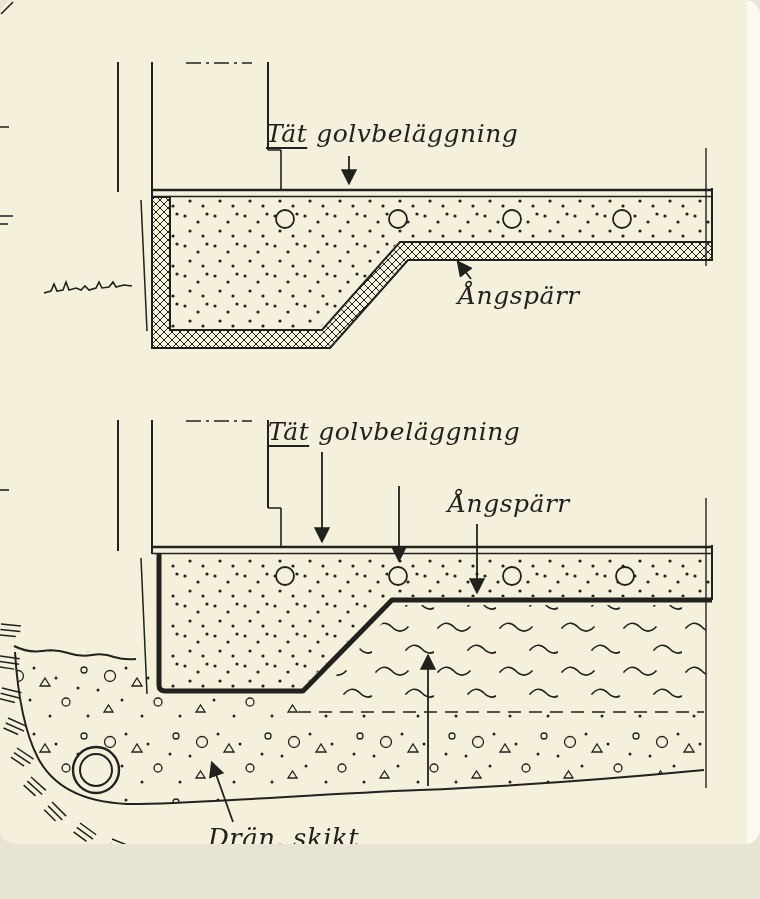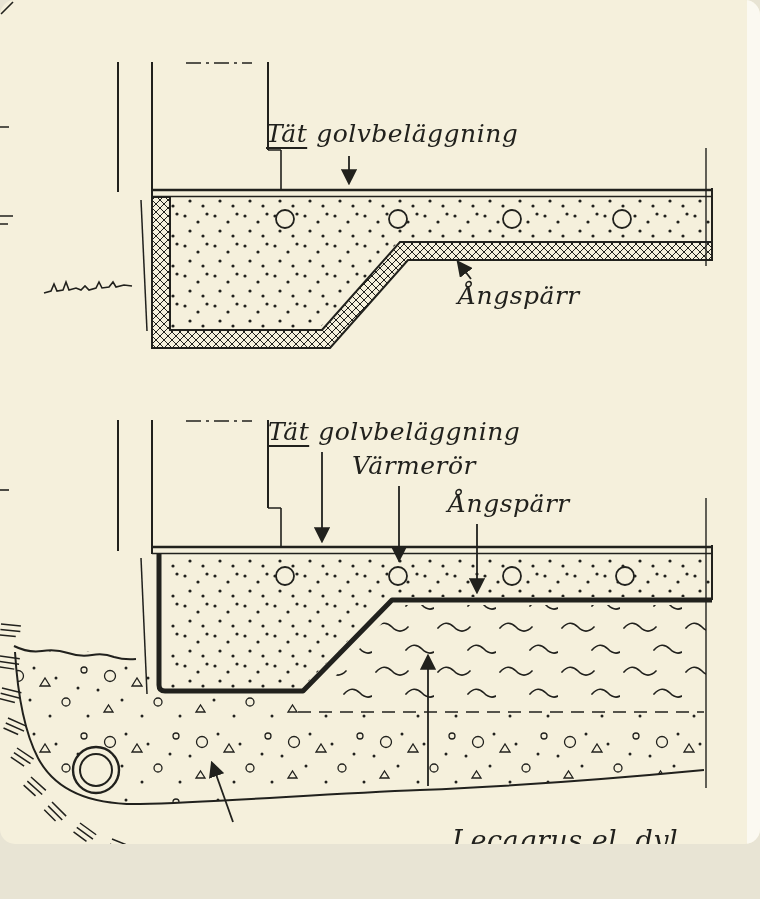--- a/index.html
+++ b/index.html
@@ -213,7 +213,6 @@
     <span class="u">Tät</span><span class="w2">golvbeläggning</span>
   </div>
 
-  <div class="label fs25 lab-b-pipe">Värmerör</div>
 
   <div class="label fs25 lab-b-vapor">Ångspärr</div>
 

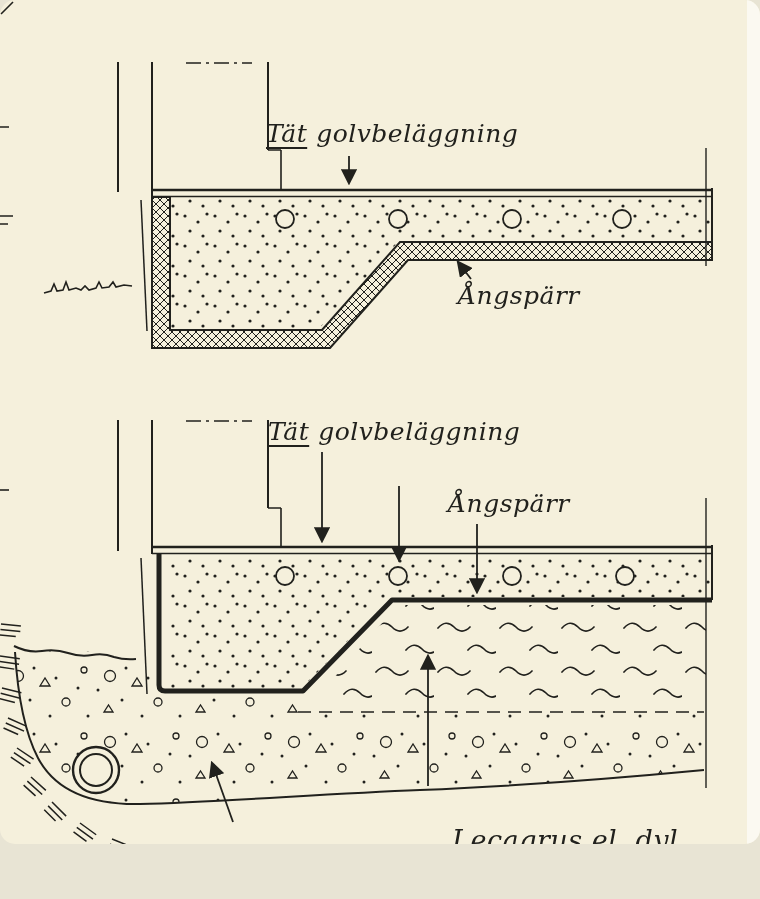--- a/index.html
+++ b/index.html
@@ -216,6 +216,7 @@
 
   <div class="label fs25 lab-b-vapor">Ångspärr</div>
 
+  <div class="label fs26 lab-b-drain u">Drän. skikt</div>
 
 
   <div class="label fs27 lab-b-fill2">Lecagrus el. dyl.</div>

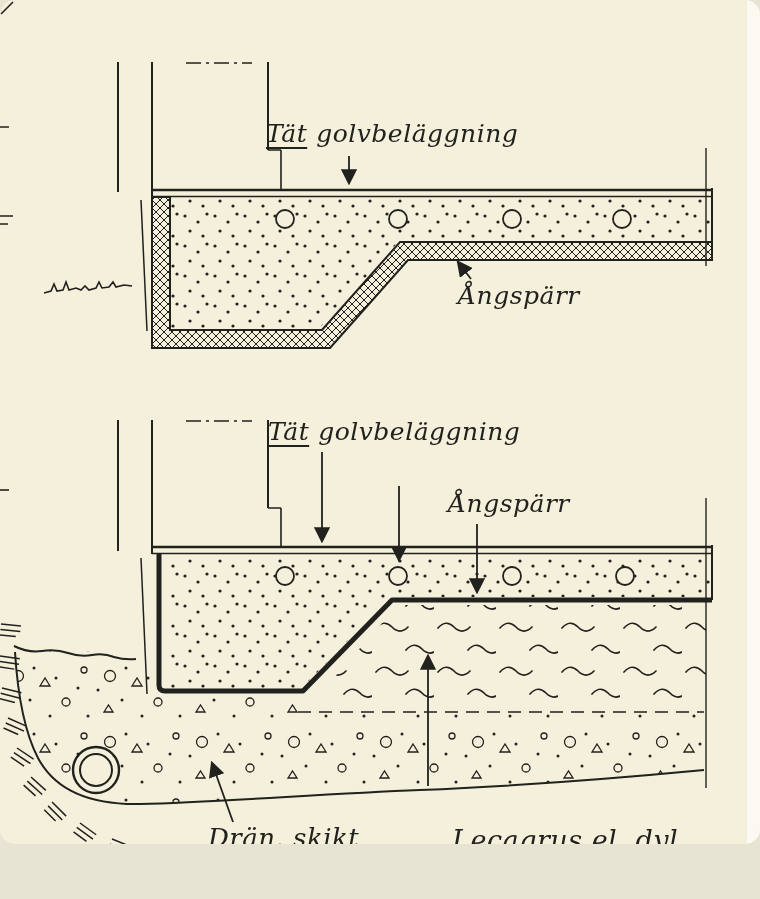--- a/index.html
+++ b/index.html
@@ -219,7 +219,6 @@
   <div class="label fs26 lab-b-drain u">Drän. skikt</div>
 
 
-  <div class="label fs27 lab-b-fill2">Lecagrus el. dyl.</div>
 
   <div class="paper-edge"></div>
 </div>

